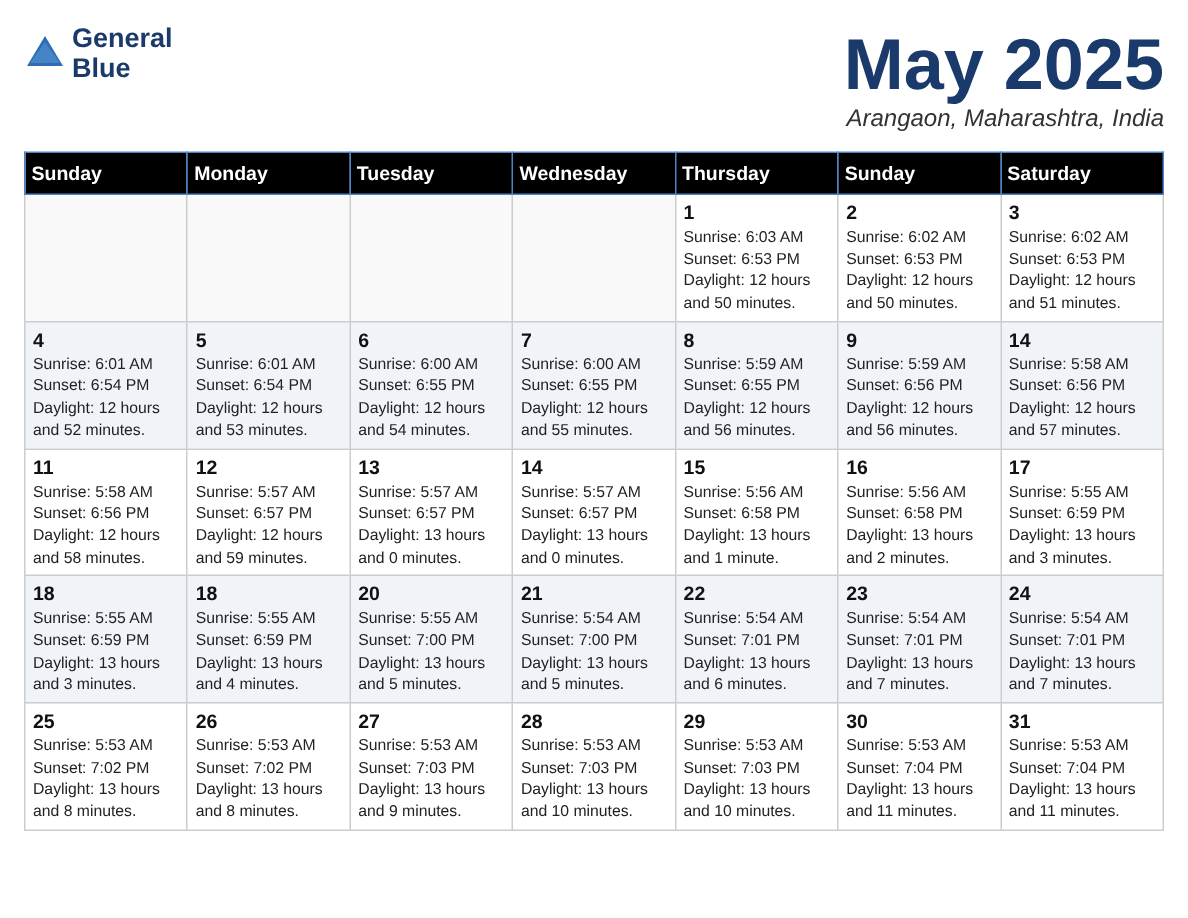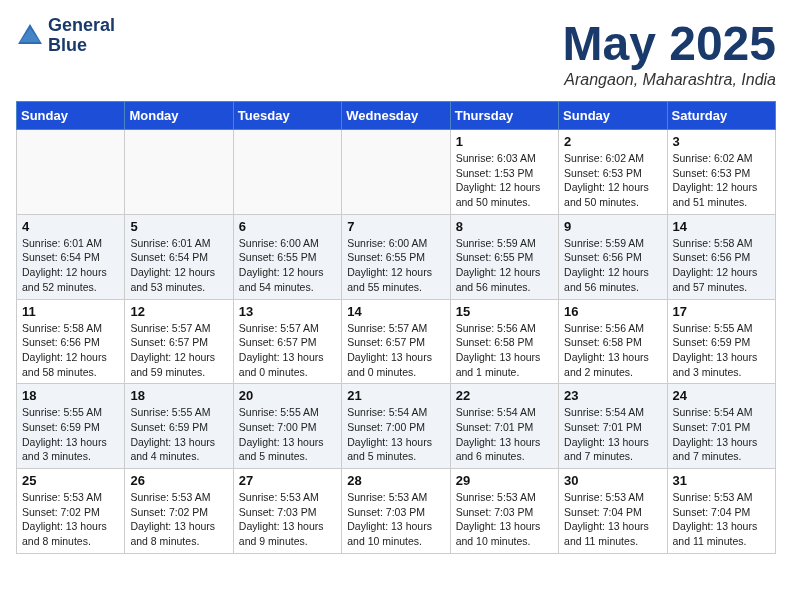--- a/index.html
+++ b/index.html
@@ -54,7 +54,7 @@
       border: 1px solid #ccc;
     }
     .calendar th {
-      background: #1d4ed8;
+      background: #000000;
       color: #fff;
       padding: 6px 4px;
       font-size: 13px;

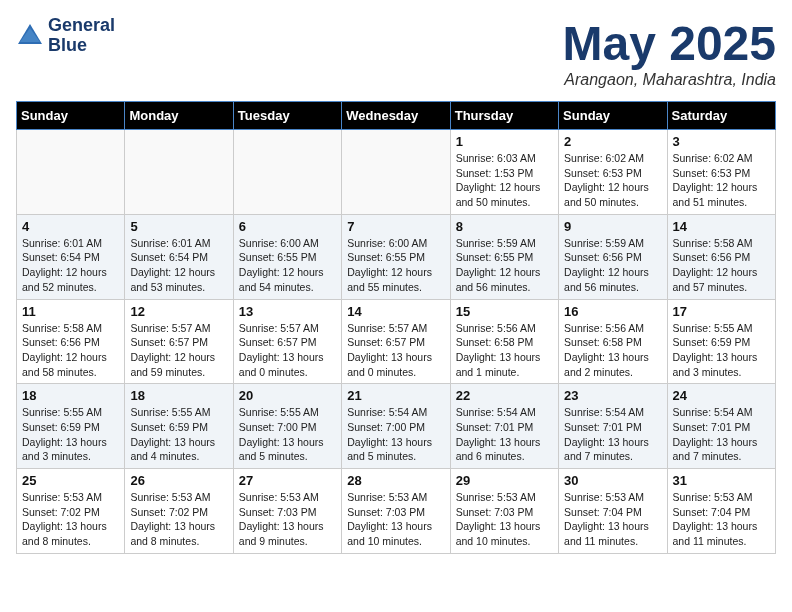--- a/index.html
+++ b/index.html
@@ -131,7 +131,7 @@
         <td>
           <div class="day-num">1</div>
           <div class="day-info" style="white-space: pre-line;">Sunrise: 6:03 AM
-Sunset: 1:53 PM
+Sunset: 6:53 PM
 Daylight: 12 hours and 50 minutes.</div>
         </td>
         <td>

